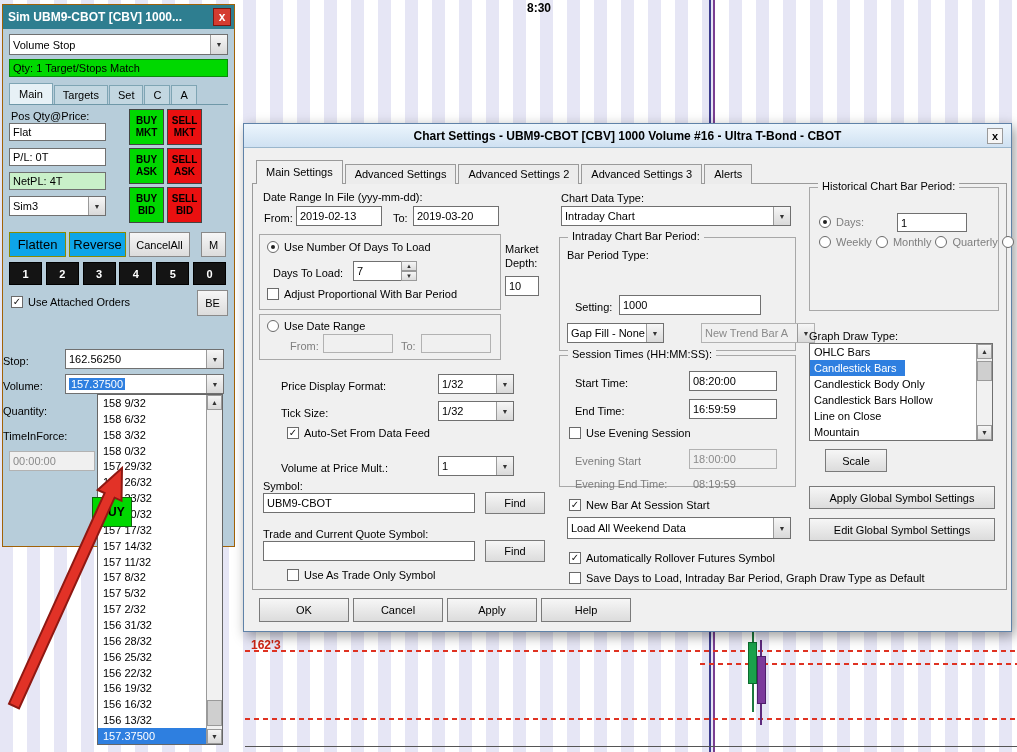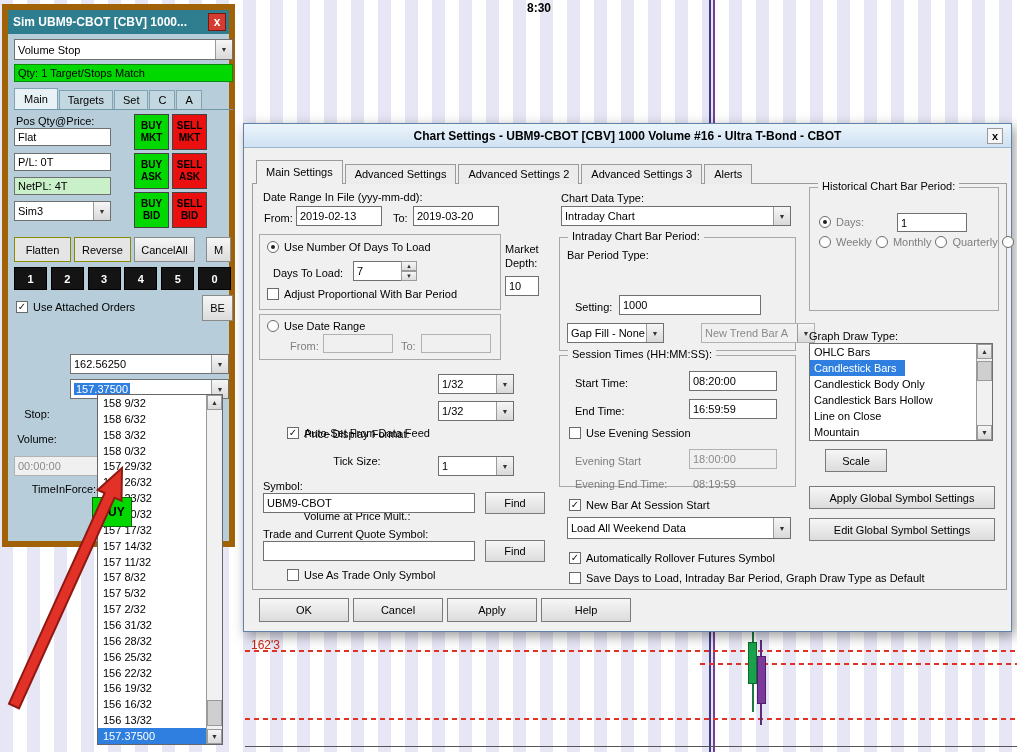--- a/index.html
+++ b/index.html
@@ -16,7 +16,7 @@
     background:repeating-linear-gradient(90deg,#df3222 0 5px,transparent 5px 9px);}
   
   .panel{position:absolute;left:2px;top:4px;width:233px;height:543px;background:#b7cdda;
-    border:6px solid #a16207;z-index:10;}
+    border:1px solid #a16207;z-index:10;}
   .ptitle{position:absolute;left:0;top:0;width:100%;height:24px;background:#2e7e90;color:#fff;
     font-weight:bold;font-size:12px;display:flex;align-items:center;padding:0 5px;}
   .ptitle span{max-width:200px;overflow:hidden;white-space:nowrap;}

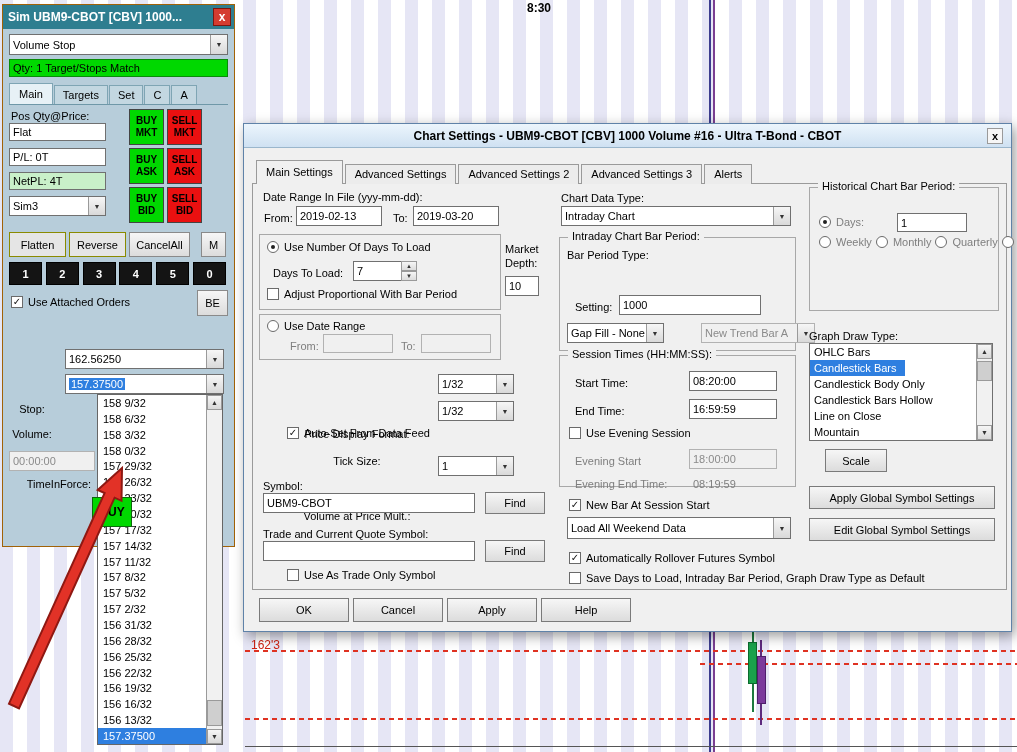--- a/index.html
+++ b/index.html
@@ -44,8 +44,8 @@
     font-weight:bold;font-size:10px;line-height:12px;border:1px solid #444;cursor:pointer;white-space:normal;}
   .tbtn.g{background:#00d800;}
   .tbtn.rd{background:#ea1010;}
-  .ybtn{position:absolute;background:#e5e5e5;border:1px solid #8a8a00;display:flex;align-items:center;
-    justify-content:center;font-size:11px;cursor:pointer;}
+  .ybtn{position:absolute;background:#0ea5e9;border:1px solid #8a8a00;display:flex;align-items:center;
+    justify-content:center;font-size:13px;cursor:pointer;}
   .gbtn{position:absolute;background:linear-gradient(#f6f6f6,#dcdcdc);border:1px solid #8a8a8a;
     display:flex;align-items:center;justify-content:center;font-size:11px;cursor:pointer;}
   .qtyrow{position:absolute;display:flex;justify-content:space-between;}

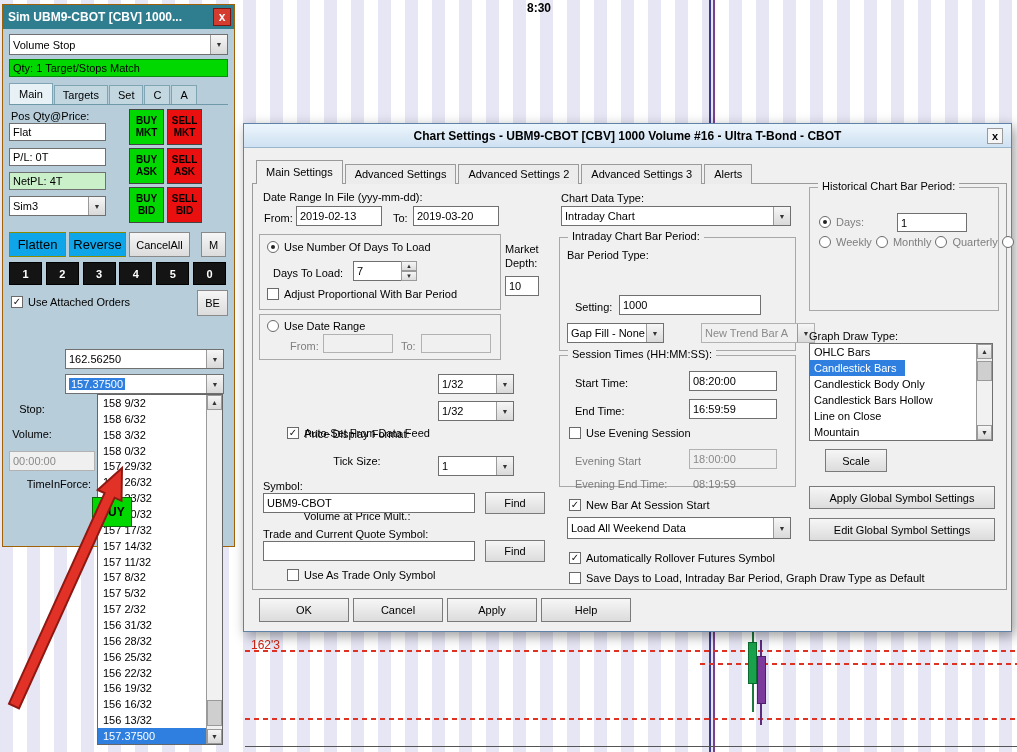--- a/index.html
+++ b/index.html
@@ -7,7 +7,7 @@
   #screen{position:relative;width:1017px;height:752px;overflow:hidden;background:#fff;font-size:11px;color:#000;}
   .abs{position:absolute;}
   .lbl{position:absolute;white-space:nowrap;font-size:11px;line-height:14px;}
-  .lbl.r{text-align:center;margin-top:48px;}
+  .lbl.r{text-align:left;}
   .gray{color:#7e7e7e;}
   .stripes{position:absolute;inset:0;z-index:0;
     background:repeating-linear-gradient(90deg,#e6e6f5 0px,#e6e6f5 13px,#ffffff 13px,#ffffff 27px);}

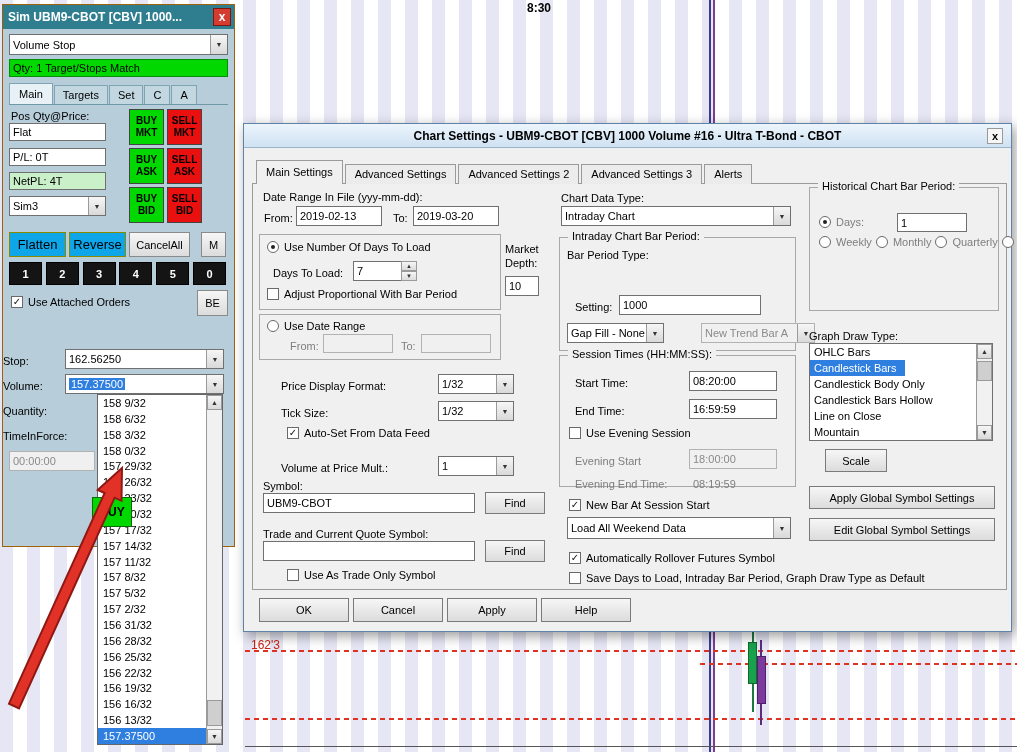--- a/index.html
+++ b/index.html
@@ -112,7 +112,7 @@
   <div class="dash" style="left:245px;top:650px;width:772px"></div>
   <div class="dash" style="left:700px;top:663px;width:317px"></div>
   <div class="dash" style="left:245px;top:718px;width:772px"></div>
-  <div class="lbl" style="left:251px;top:638px;color:#cf2413;font-weight:normal;font-size:12px;z-index:1">162'3</div>
+  <div class="lbl" style="left:251px;top:638px;color:#cf2413;font-weight:bold;font-size:12px;z-index:1">162'3</div>
   <div class="abs" style="left:752px;top:632px;width:2px;height:80px;background:#1d7a3e;z-index:1"></div>
   <div class="abs" style="left:748px;top:642px;width:9px;height:42px;background:#1aa14b;border:1px solid #0c6b2e;z-index:1"></div>
   <div class="abs" style="left:760px;top:640px;width:2px;height:85px;background:#5d2a7e;z-index:1"></div>

